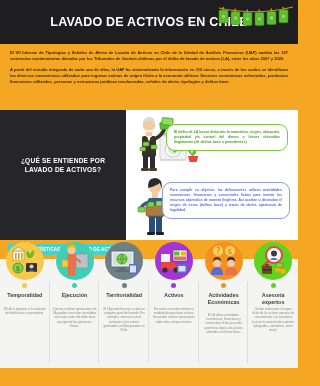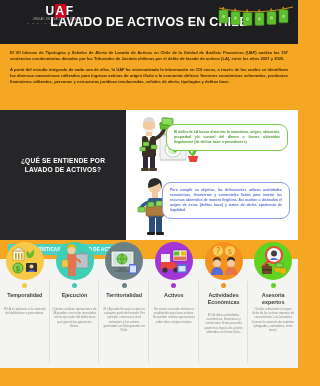--- a/index.html
+++ b/index.html
@@ -69,11 +69,6 @@
   <div class="header">
     <div class="header-title">LAVADO DE ACTIVOS EN CHILE</div>
 
-    <div class="logo">
-      <div class="logo-mark">U<span class="a-red">A</span>F</div>
-      <div class="logo-sub">UNIDAD DE ANÁLISIS FINANCIERO</div>
-      <div class="logo-sub2">G O B I E R N O   D E   C H I L E</div>
-    </div>
 
     <svg class="clothesline" viewBox="0 0 76 26">
       <path d="M1 5 Q38 13 75 4" stroke="#C8961E" stroke-width="1.2" fill="none"></path>

